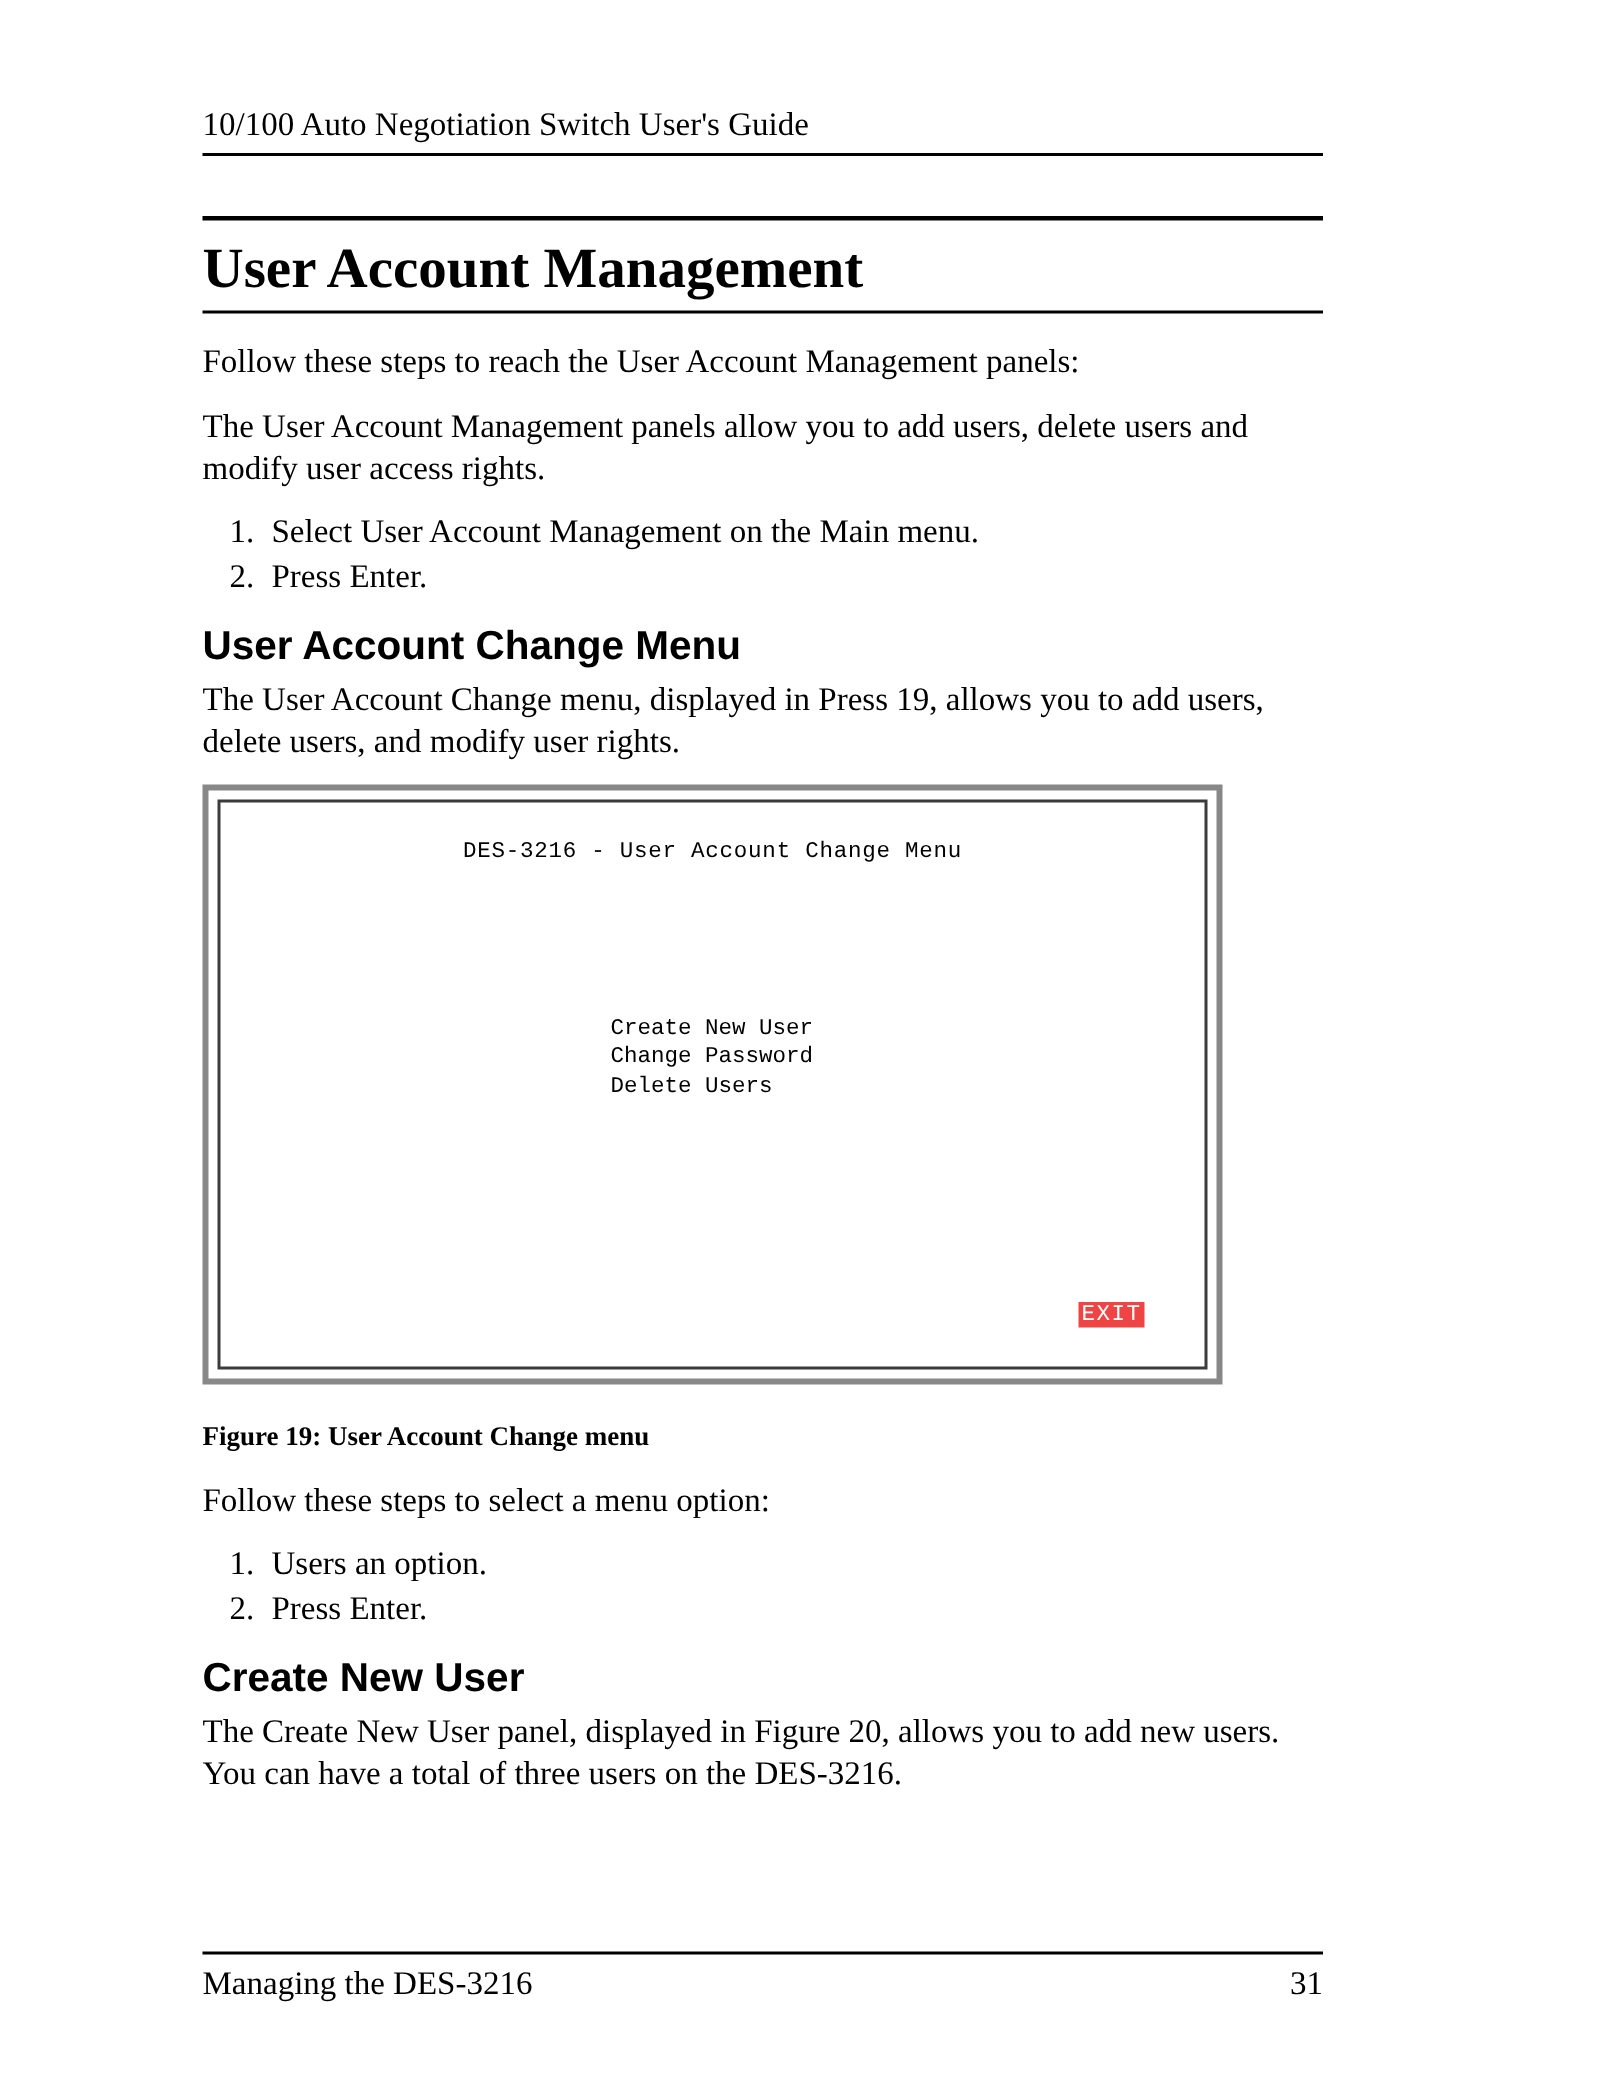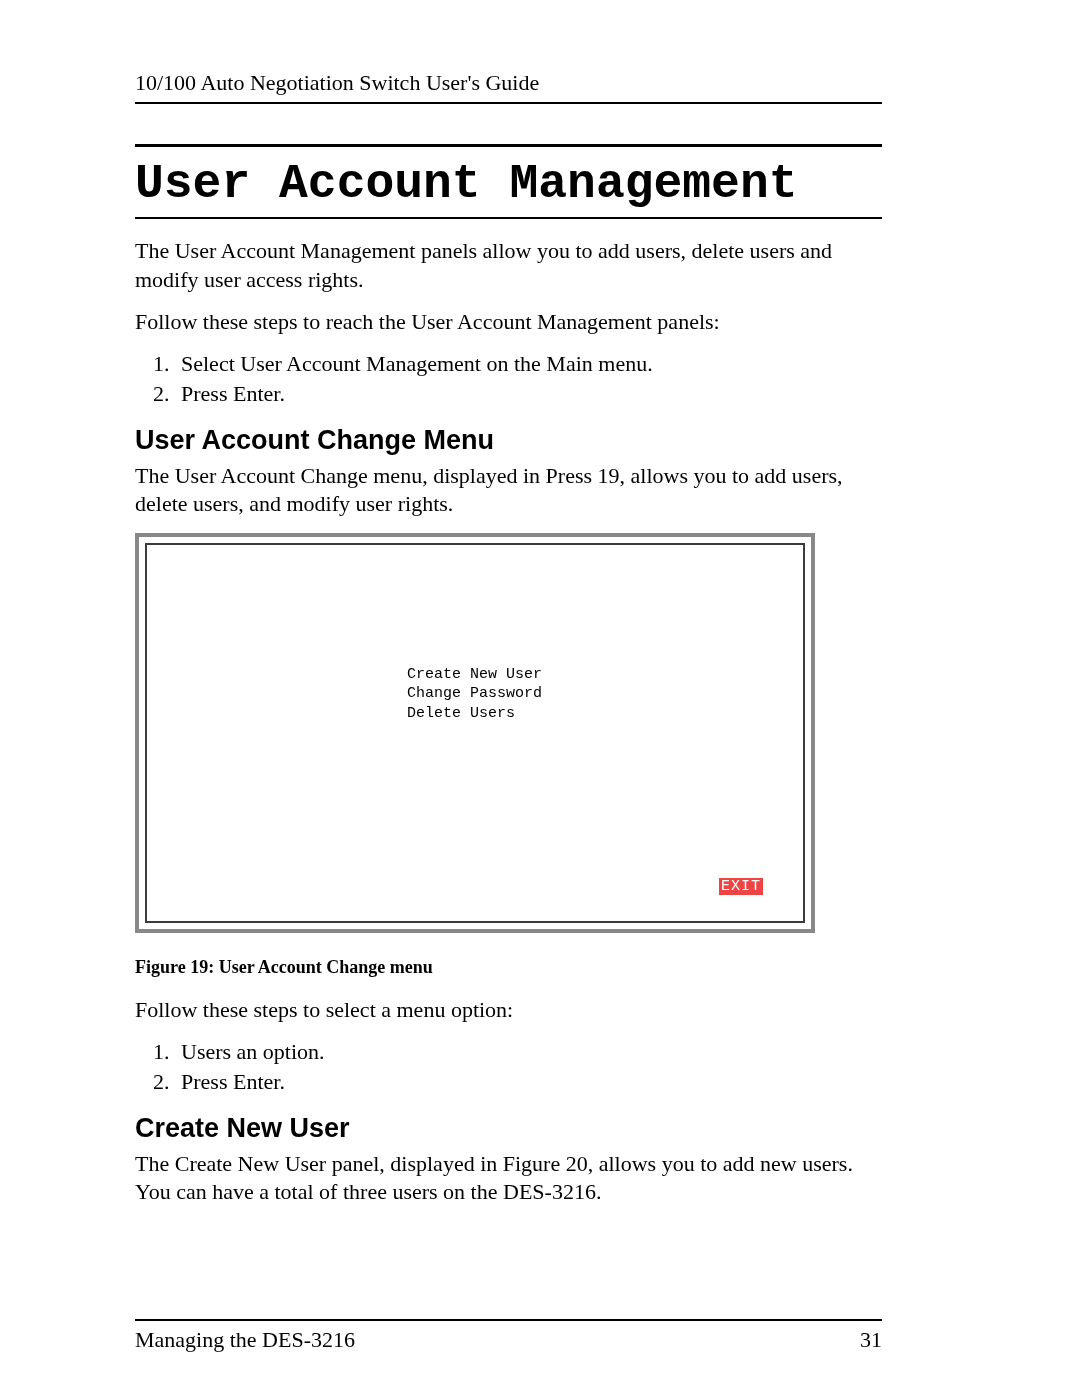--- a/index.html
+++ b/index.html
@@ -28,9 +28,9 @@
     margin-bottom: 10px;
   }
   h1.section-title {
-    font-family: Liberation Mono, monospace;
+    font-family: Liberation Serif, serif;
     font-weight: bold;
-    font-size: 48px;
+    font-size: 38px;
     margin: 0 0 6px 0;
   }
   .title-rule-bottom {

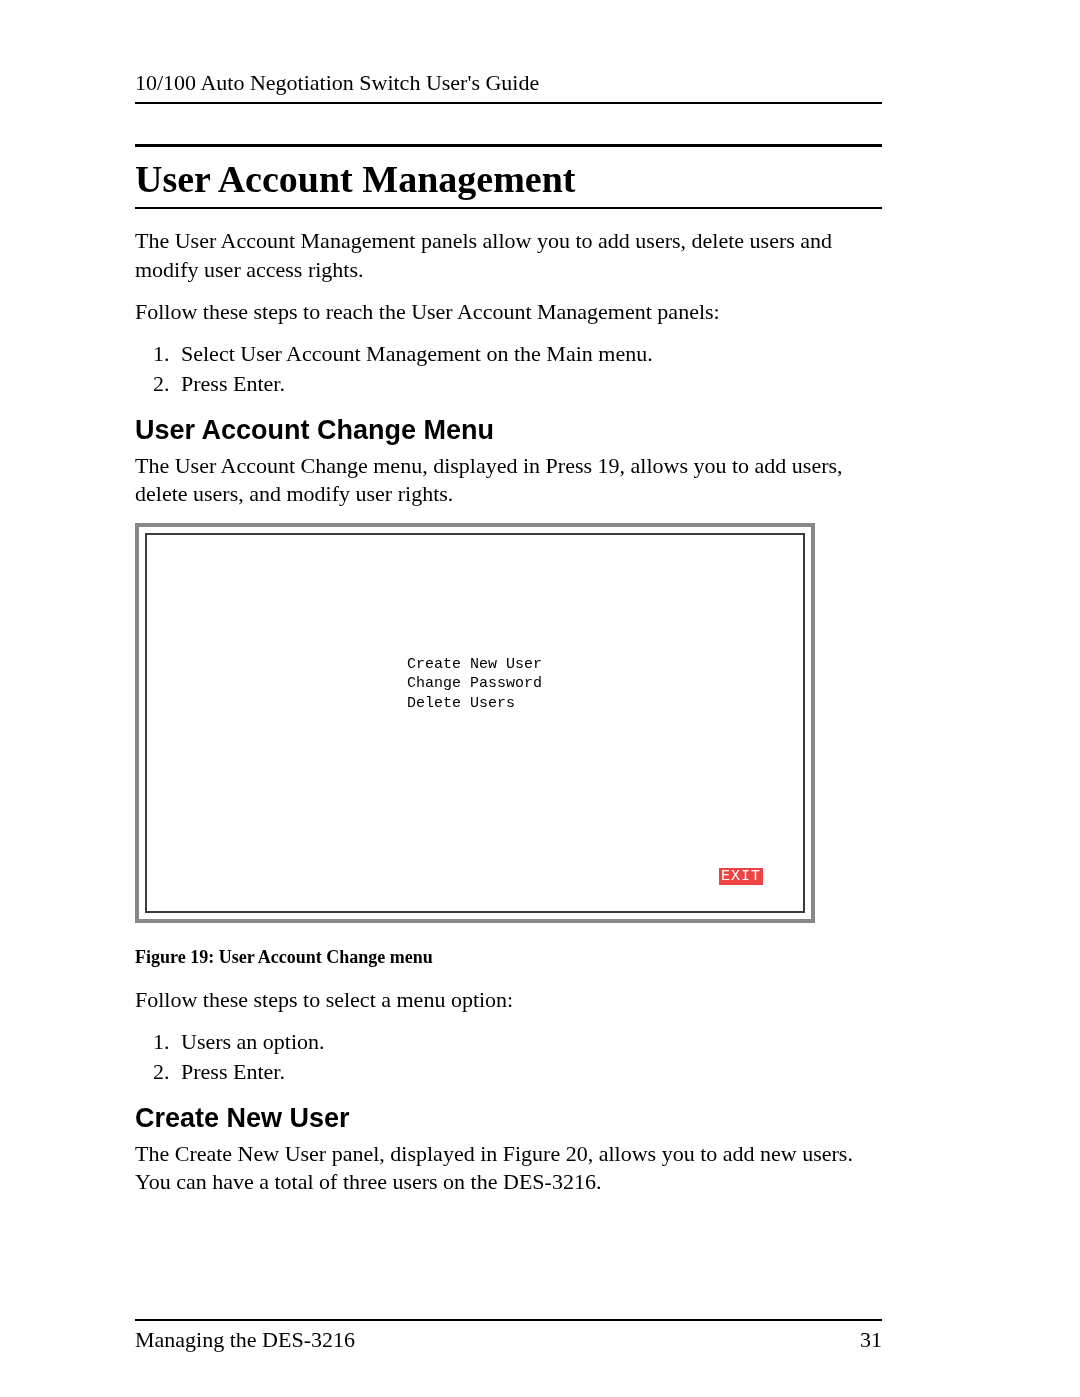--- a/index.html
+++ b/index.html
@@ -136,9 +136,9 @@
   <h1 class="section-title">User Account Management</h1>
   <div class="title-rule-bottom"></div>
 
+  <p class="body">Follow these steps to reach the User Account Management panels:</p>
+
   <p class="body">The User Account Management panels allow you to add users, delete users and modify user access rights.</p>
-
-  <p class="body">Follow these steps to reach the User Account Management panels:</p>
 
   <ol class="steps">
     <li>Select User Account Management on the Main menu.</li>

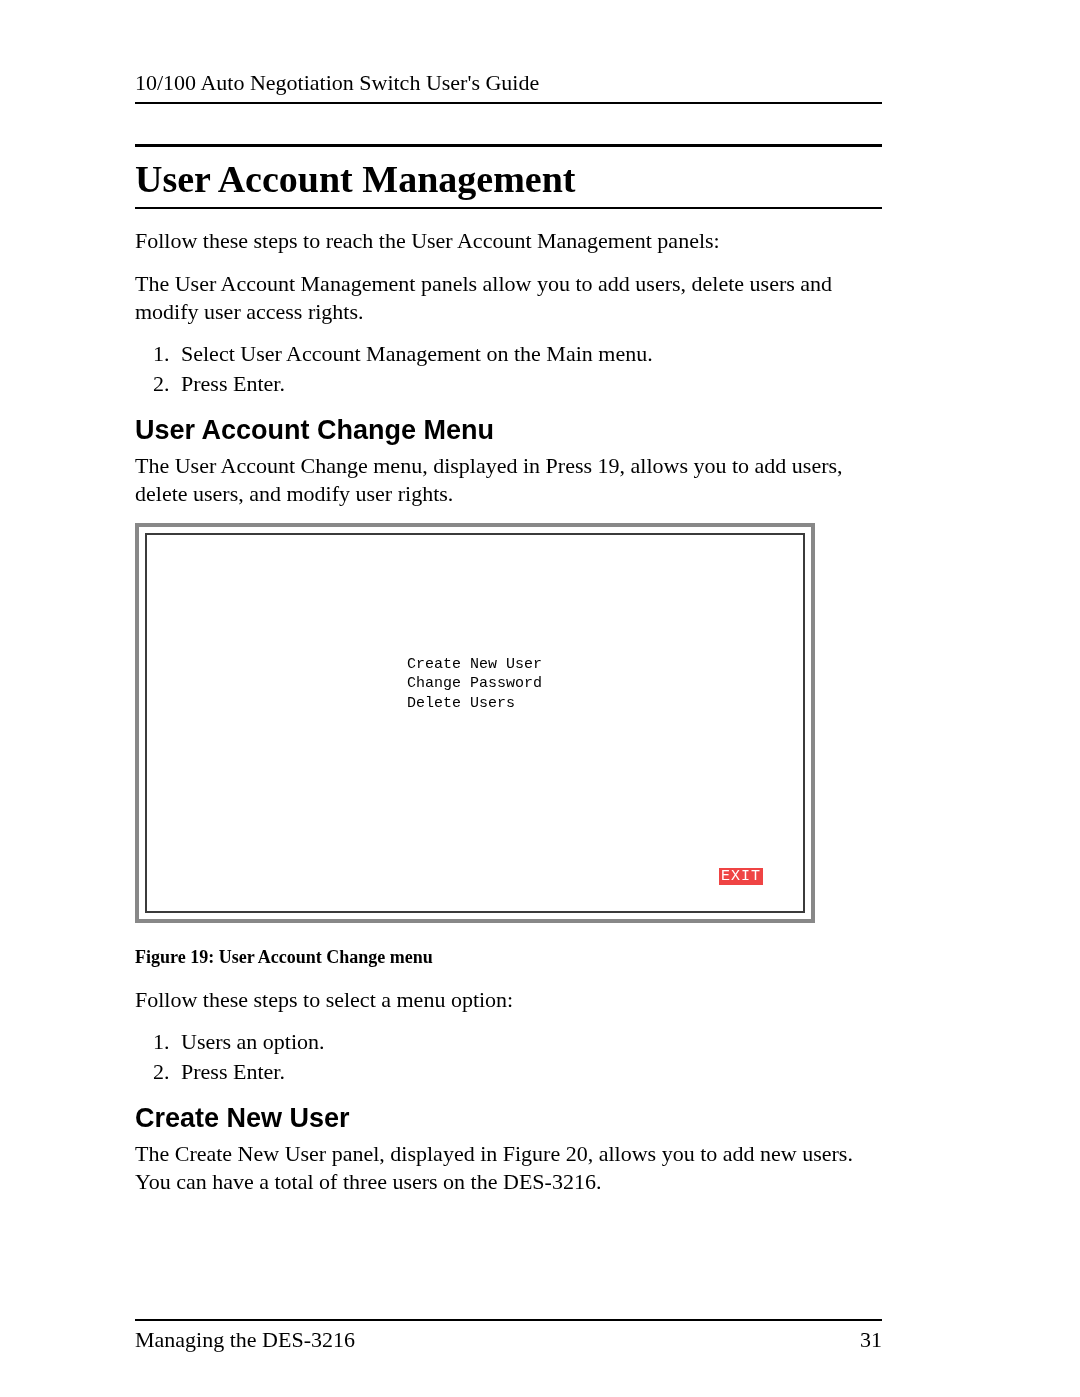--- a/index.html
+++ b/index.html
@@ -151,6 +151,7 @@
 
   <div class="terminal-frame">
     <div class="terminal-inner">
+      <div class="term-title">DES-3216 - User Account Change Menu</div>
       <div class="term-menu">
         <div>Create New User</div>
         <div>Change Password</div>

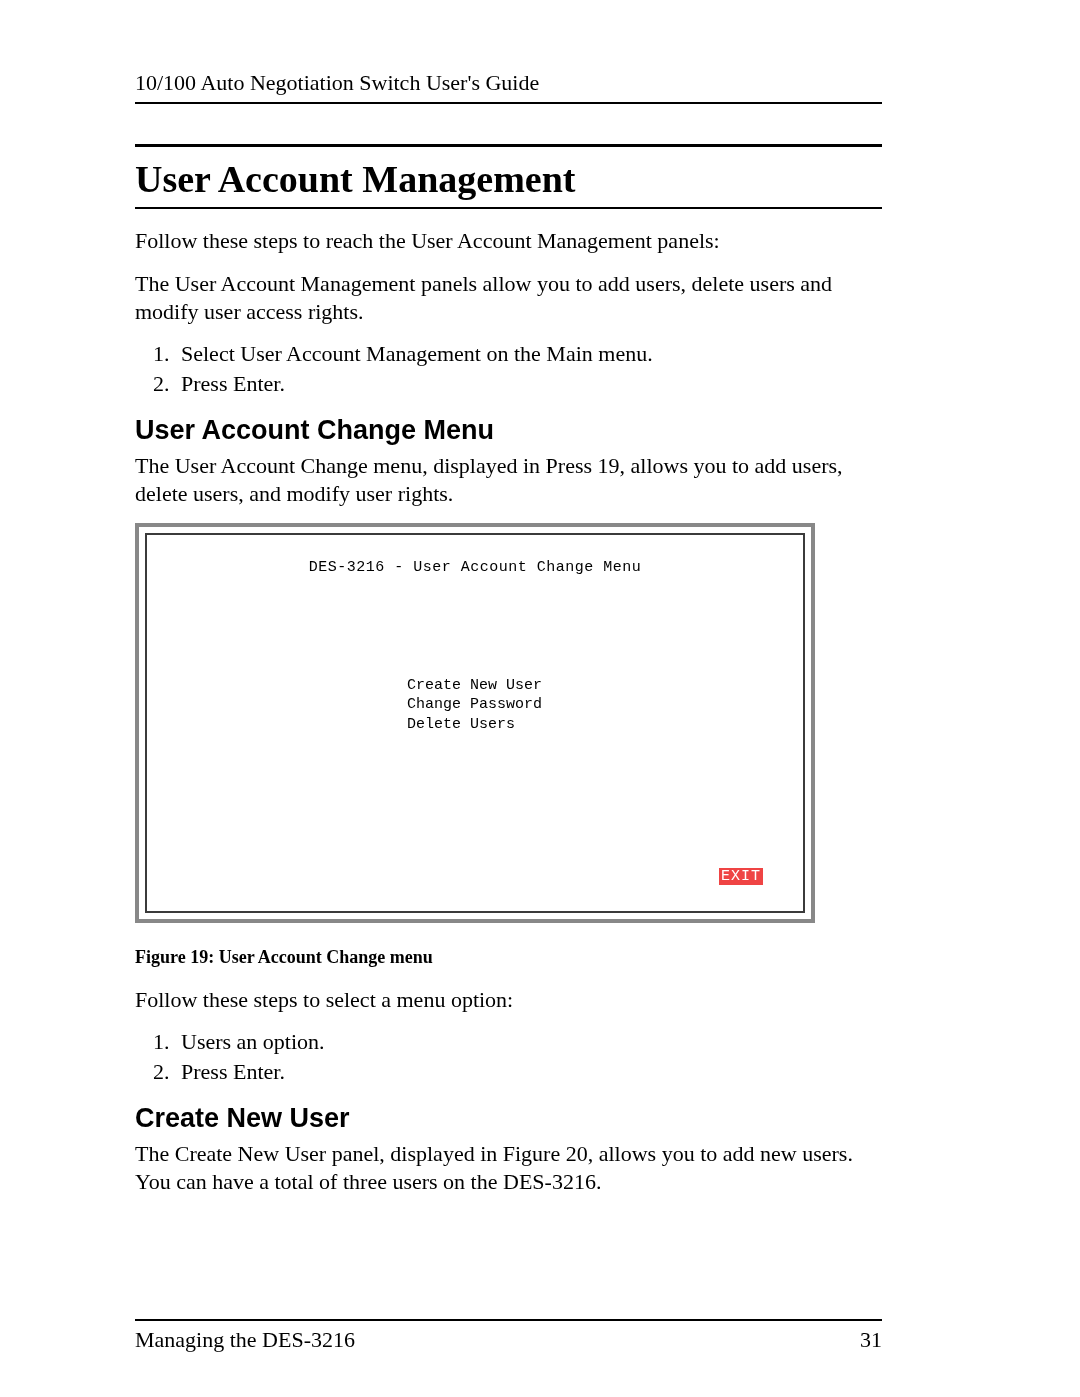--- a/index.html
+++ b/index.html
@@ -113,7 +113,7 @@
     position: absolute;
     left: 135px;
     right: 130px;
-    bottom: 44px;
+    bottom: 62px;
   }
   .footer-rule {
     border-top: 2px solid #000;

